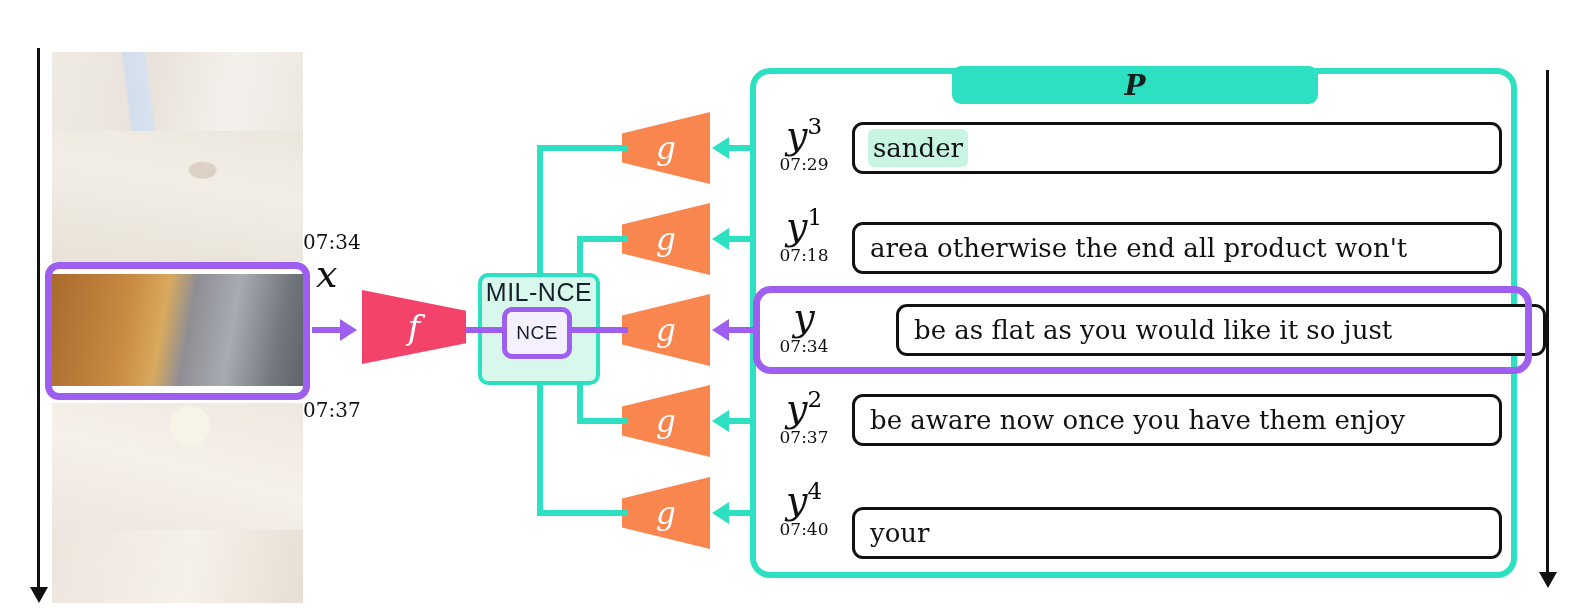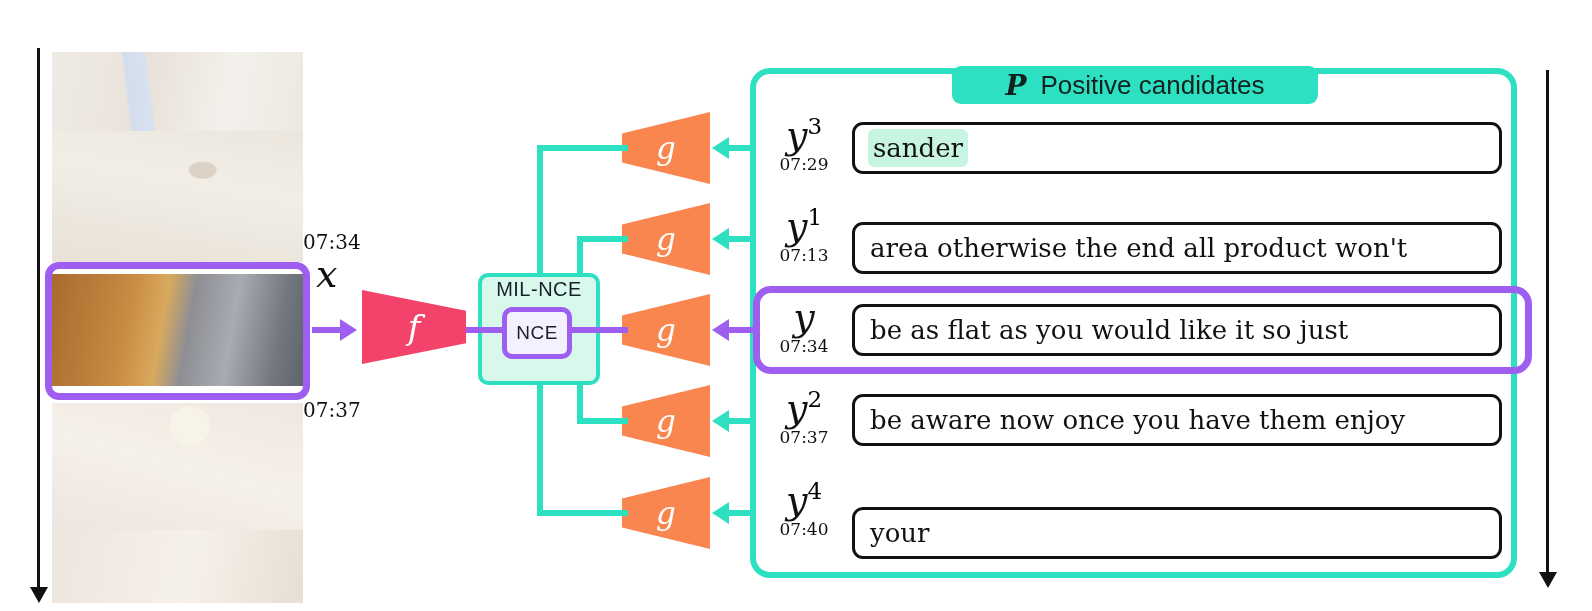--- a/index.html
+++ b/index.html
@@ -192,7 +192,6 @@
   <div class="panel"></div>
   <div class="panel-header">
     <span class="script-p">P</span>
-    <span>Positive candidates</span>
   </div>
 
   <div id="rows-root">

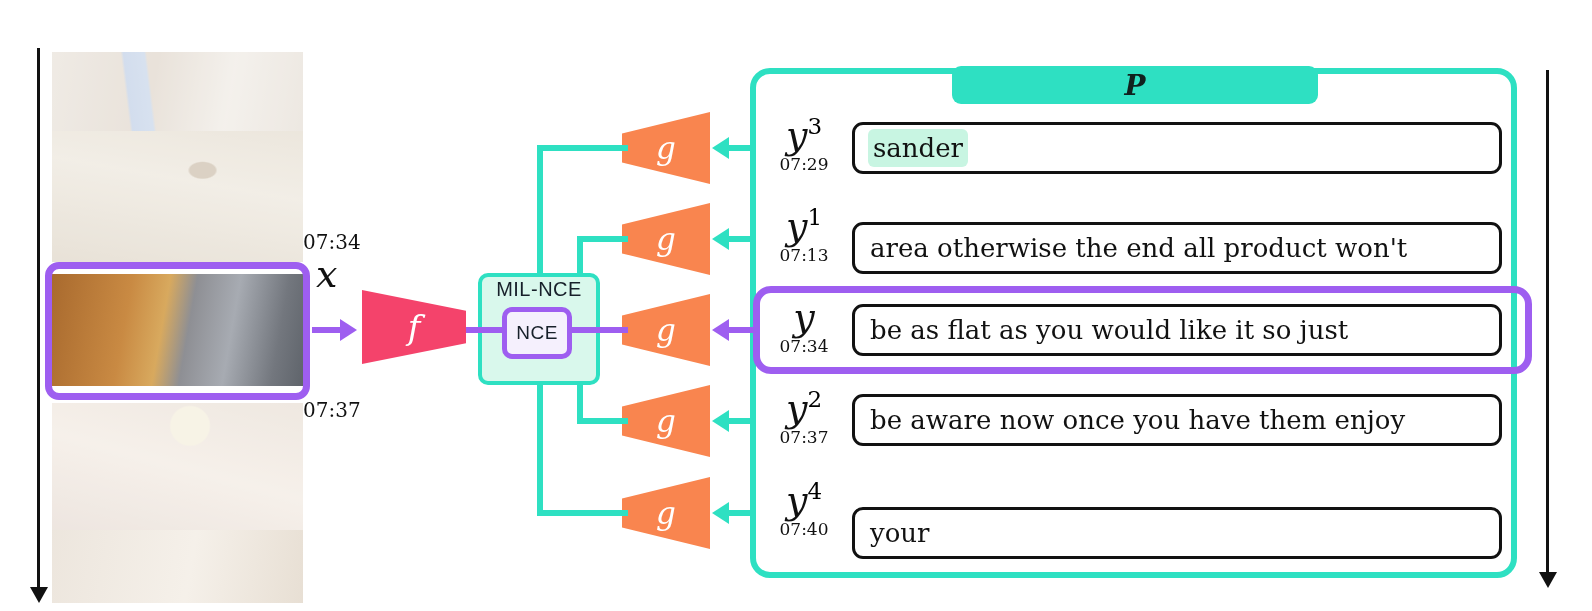--- a/index.html
+++ b/index.html
@@ -207,7 +207,7 @@
       <div>
     <div class="row-label" style="top: 204px;">
       <span class="math yname">y</span><span class="sup">1</span>
-      <span class="time">07:13</span>
+      <span class="time">07:18</span>
     </div>
     <div class="text-box" style="top: 222px;">
           <span>area otherwise the end all product won't</span>

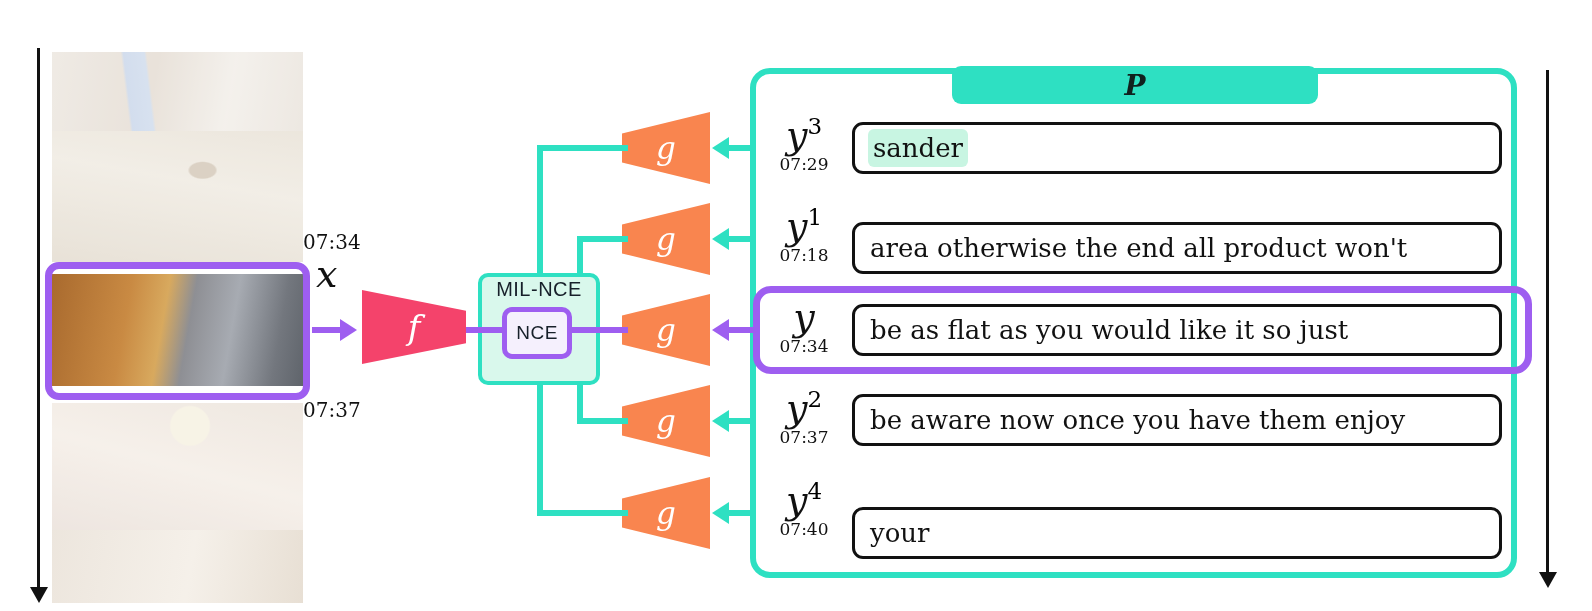--- a/index.html
+++ b/index.html
@@ -50,7 +50,7 @@
   }
   .milnce-label{
     position:absolute;left:478px;top:278px;width:122px;text-align:center;
-    font-size:20px;letter-spacing:.5px;color:#17202a;z-index:3;font-weight:500;
+    font-size:25px;letter-spacing:.5px;color:#17202a;z-index:3;font-weight:500;
   }
   .nce-box{
     position:absolute;left:502px;top:307px;width:70px;height:52px;

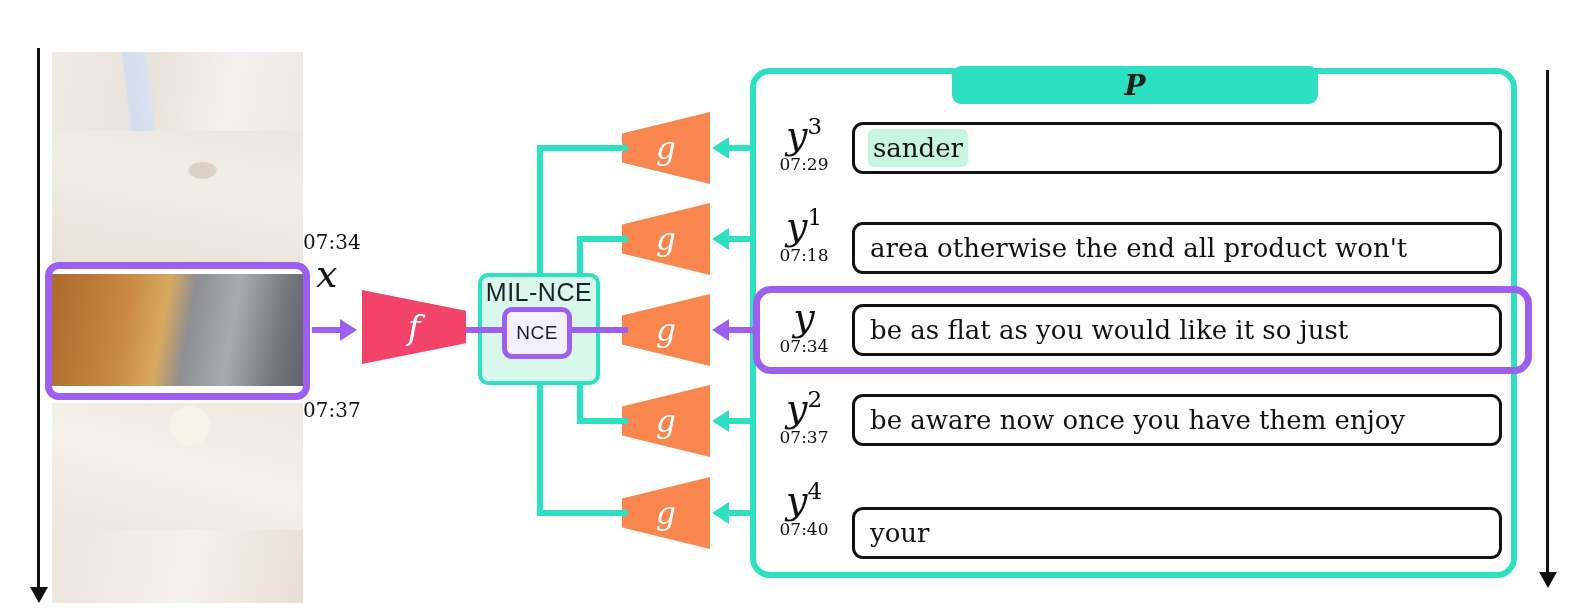--- a/index.html
+++ b/index.html
@@ -219,7 +219,7 @@
       <span class="math yname">y</span><span class="sup"></span>
       <span class="time">07:34</span>
     </div>
-    <div class="text-box" style="top: 304px;">
+    <div class="text-box" style="top: 304px; margin-left: 44px;">
           <span>be as flat as you would like it so just</span>
         </div>
   </div>

